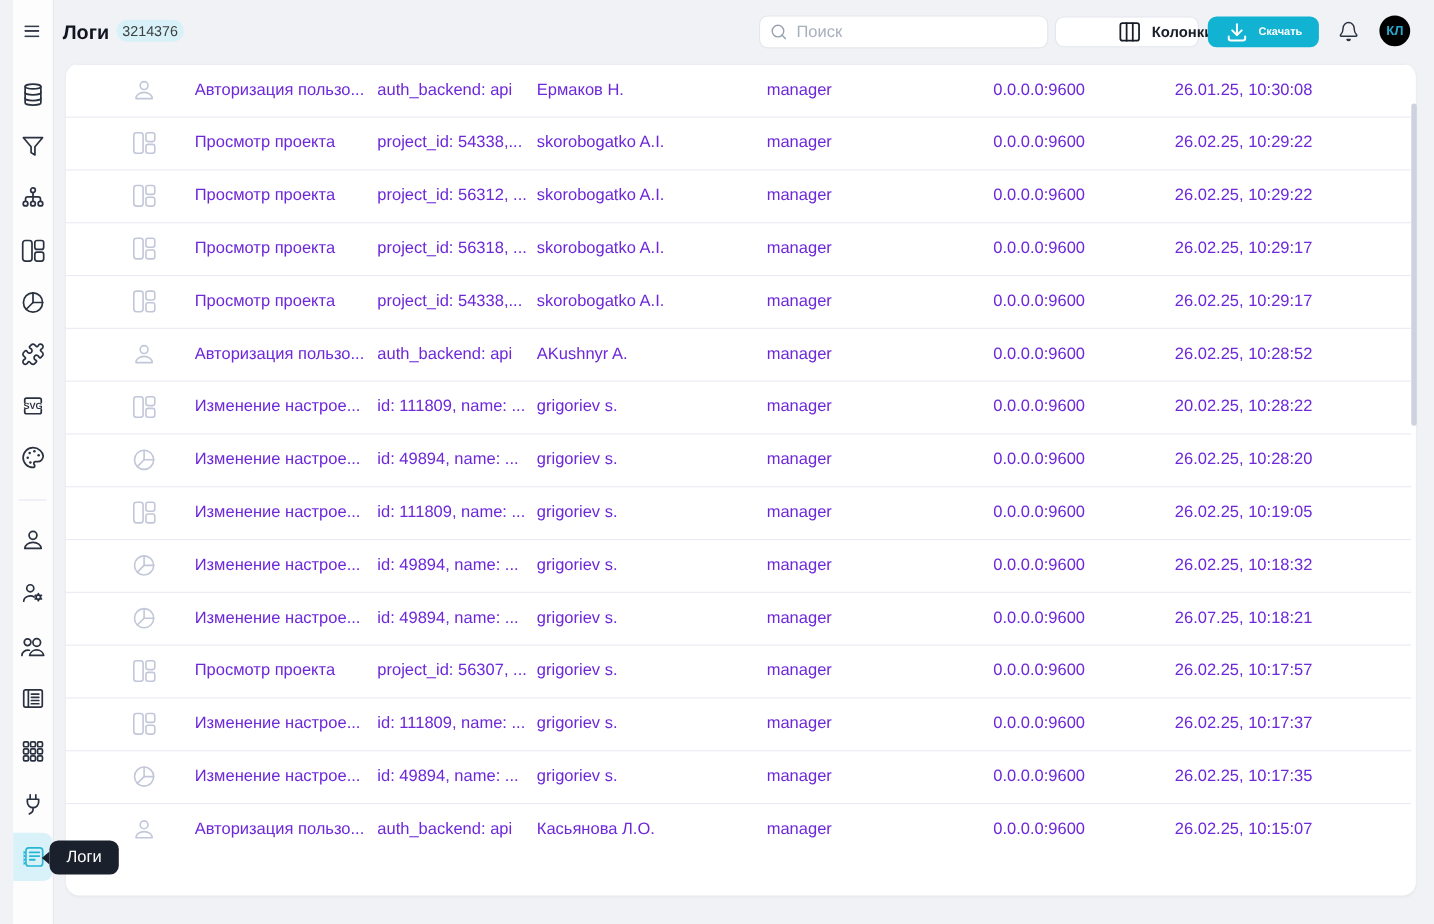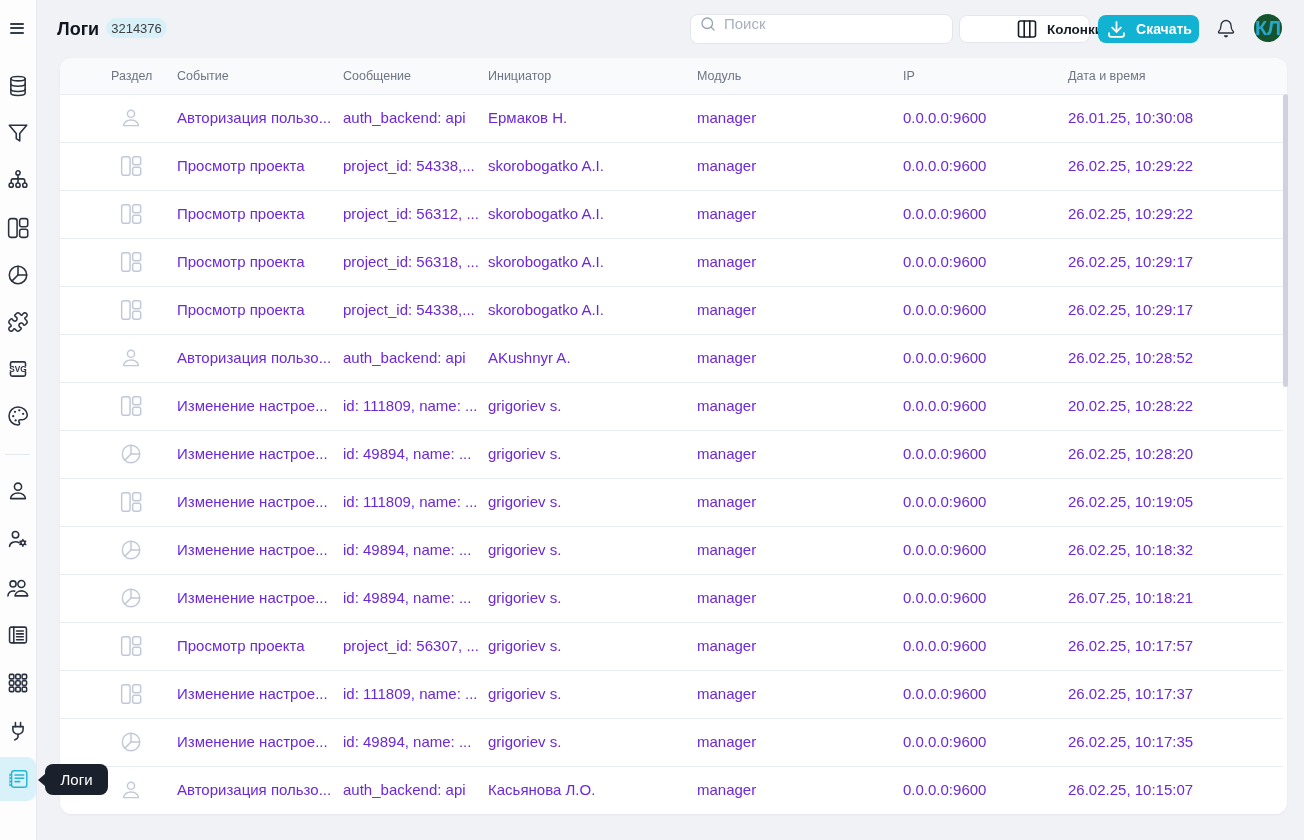--- a/index.html
+++ b/index.html
@@ -11,7 +11,7 @@
 .hamb div{height:0;border-top:2.3px solid #353c4a;margin-bottom:2.9px;border-radius:2px;}
 .hdr-title{position:absolute;left:57px;top:18.5px;font-size:18px;font-weight:700;color:#10151f;}
 .badge{position:absolute;left:106px;top:18px;width:61px;height:20px;background:#d8f1f8;border-radius:10px;font-size:13px;color:#404040;display:flex;align-items:center;justify-content:center;}
-.search{position:absolute;left:690px;top:14px;width:263px;height:30px;background:#fff;border:1px solid #e3e6ec;border-radius:8px;display:flex;align-items:flex-start;padding-left:8px;}
+.search{position:absolute;left:690px;top:14px;width:263px;height:30px;background:#fff;border:1px solid #e3e6ec;border-radius:8px;display:flex;align-items:center;padding-left:8px;}
 .search .ph{color:#a9b0bd;font-size:15px;margin-left:7px;}
 .btn-cols{position:absolute;left:959px;top:15px;width:131px;height:28px;background:#fff;border:1px solid #e3e6ec;border-radius:8px;display:flex;align-items:center;}
 .btn-cols .main{flex:0 0 102px;display:flex;align-items:center;justify-content:center;gap:8px;font-size:13.5px;font-weight:700;color:#171c26;height:100%;margin-left:48px;}

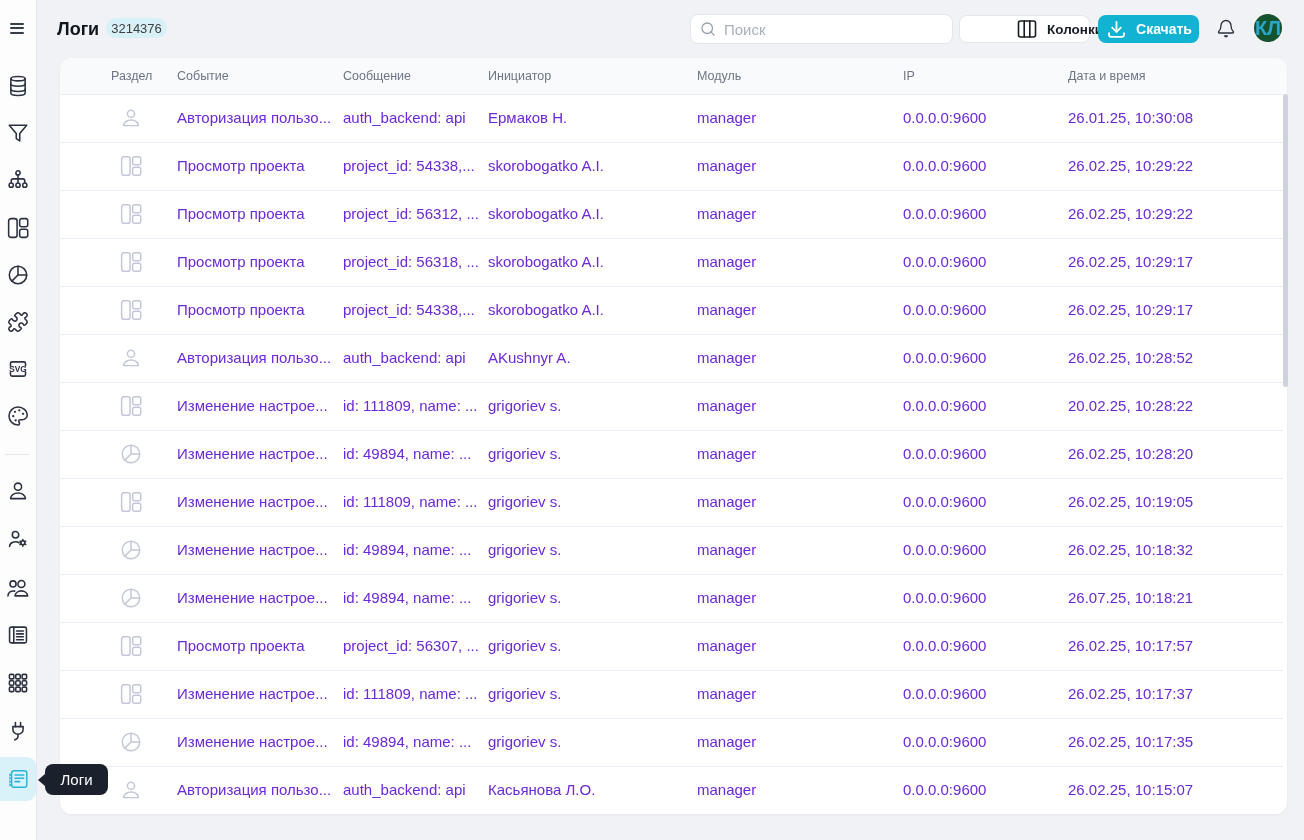--- a/index.html
+++ b/index.html
@@ -17,7 +17,7 @@
 .btn-cols .main{flex:0 0 102px;display:flex;align-items:center;justify-content:center;gap:8px;font-size:13.5px;font-weight:700;color:#171c26;height:100%;margin-left:48px;}
 .btn-cols .sep{width:1px;height:100%;background:#e3e6ec;}
 .btn-cols .arr{flex:1;display:flex;align-items:center;justify-content:center;height:100%;}
-.btn-dl{position:absolute;left:1098px;top:15px;width:101px;height:28px;background:#12b2d2;border-radius:8px;display:flex;align-items:center;justify-content:center;gap:8px;color:#fff;font-size:14px;font-weight:700;}
+.btn-dl{position:absolute;left:1098px;top:15px;width:101px;height:28px;background:#12b2d2;border-radius:8px;display:flex;align-items:center;justify-content:center;gap:8px;color:#fff;font-size:10px;font-weight:700;}
 .bell{position:absolute;left:1216px;top:18px;width:20px;height:21px;}
 .avatar{position:absolute;left:1254px;top:14px;width:28px;height:28px;border-radius:50%;background:#14532d;color:#2aa6c9;font-size:20px;font-weight:700;display:flex;align-items:center;justify-content:center;}
 .card{position:absolute;left:60px;top:58px;width:1227px;height:756px;background:#fff;border-radius:12px;overflow:hidden;box-shadow:0 1px 3px rgba(16,24,40,.05);}.card::after{content:"";position:absolute;right:0;top:36px;width:4px;height:720px;background:#fff;}

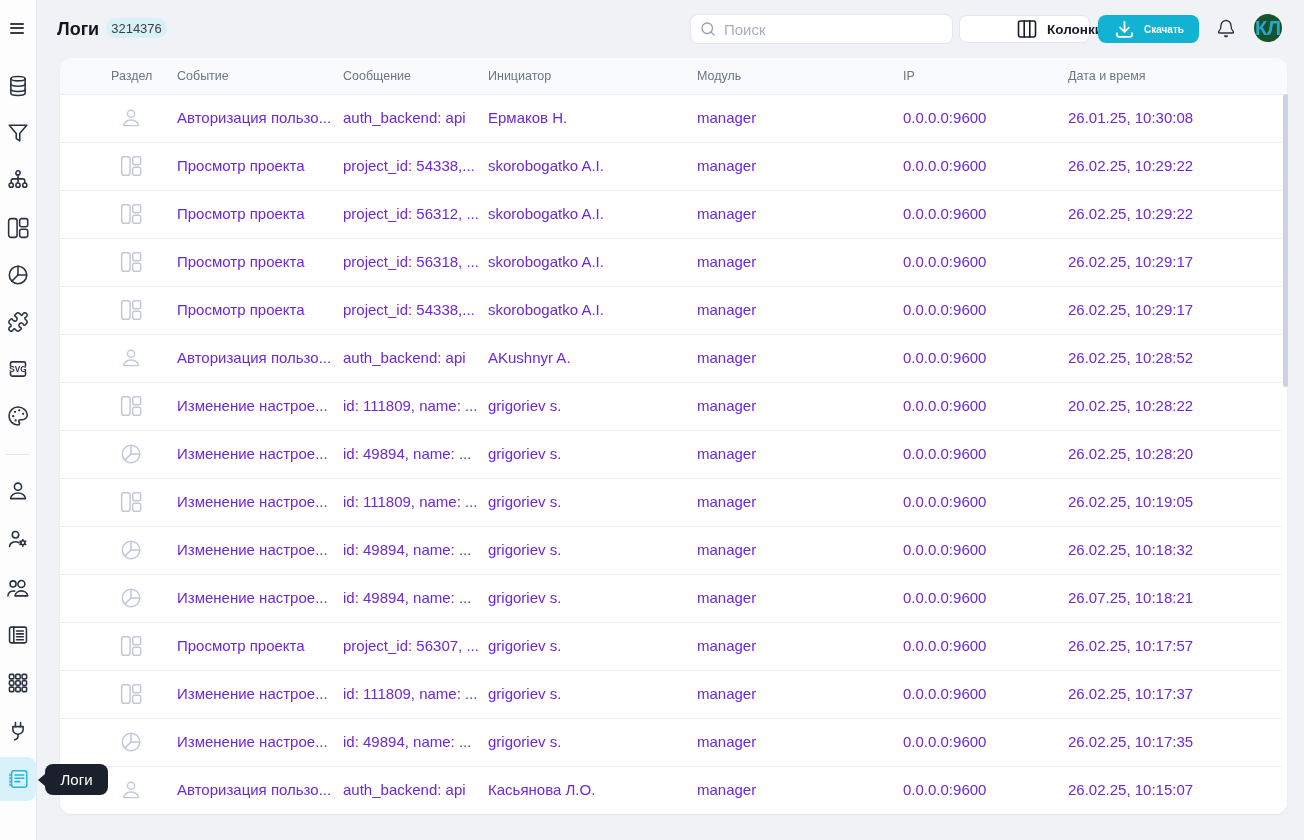--- a/index.html
+++ b/index.html
@@ -19,7 +19,7 @@
 .btn-cols .arr{flex:1;display:flex;align-items:center;justify-content:center;height:100%;}
 .btn-dl{position:absolute;left:1098px;top:15px;width:101px;height:28px;background:#12b2d2;border-radius:8px;display:flex;align-items:center;justify-content:center;gap:8px;color:#fff;font-size:10px;font-weight:700;}
 .bell{position:absolute;left:1216px;top:18px;width:20px;height:21px;}
-.avatar{position:absolute;left:1254px;top:14px;width:28px;height:28px;border-radius:50%;background:#14532d;color:#2aa6c9;font-size:20px;font-weight:700;display:flex;align-items:center;justify-content:center;}
+.avatar{position:absolute;left:1254px;top:14px;width:28px;height:28px;border-radius:50%;background:#000000;color:#2aa6c9;font-size:12px;font-weight:700;display:flex;align-items:center;justify-content:center;}
 .card{position:absolute;left:60px;top:58px;width:1227px;height:756px;background:#fff;border-radius:12px;overflow:hidden;box-shadow:0 1px 3px rgba(16,24,40,.05);}.card::after{content:"";position:absolute;right:0;top:36px;width:4px;height:720px;background:#fff;}
 .thead{height:36px;background:#f8fafc;display:flex;align-items:center;font-size:12.5px;color:#6d7585;}
 .trow{height:48px;display:flex;align-items:center;padding-bottom:2px;border-top:1px solid #e9ecf2;font-size:15px;color:#6d28d9;background:#fff;}

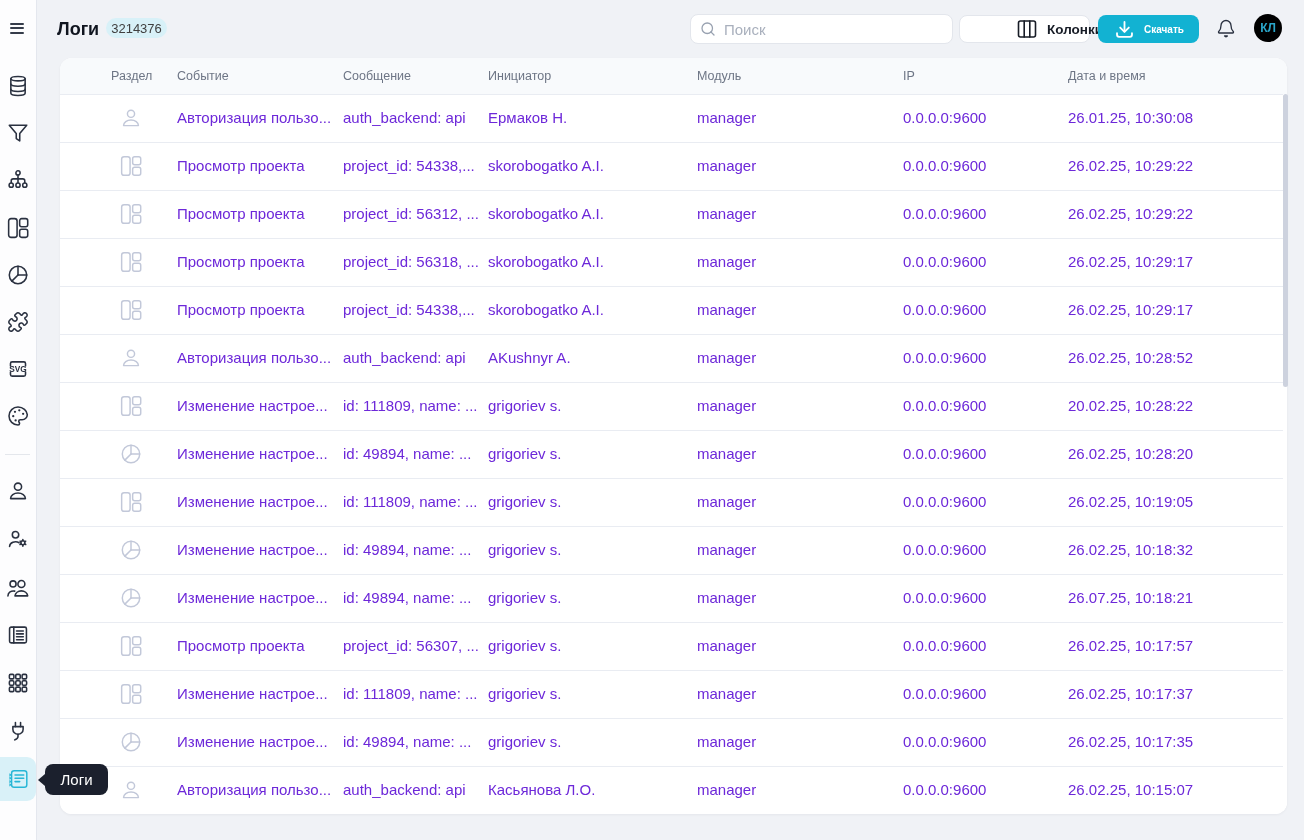--- a/index.html
+++ b/index.html
@@ -200,15 +200,6 @@
     </svg></div>
 <div class="avatar">КЛ</div>
 <div class="card">
-    <div class="thead th">
-      <div class="c1 cell c1l">Раздел</div>
-      <div class="c2 cell">Событие</div>
-      <div class="c3 cell">Сообщение</div>
-      <div class="c4 cell">Инициатор</div>
-      <div class="c5 cell">Модуль</div>
-      <div class="c6 cell">IP</div>
-      <div class="c7 cell">Дата и время</div>
-    </div>
     <div class="trow">
       <div class="c1">
         <span class="ric">

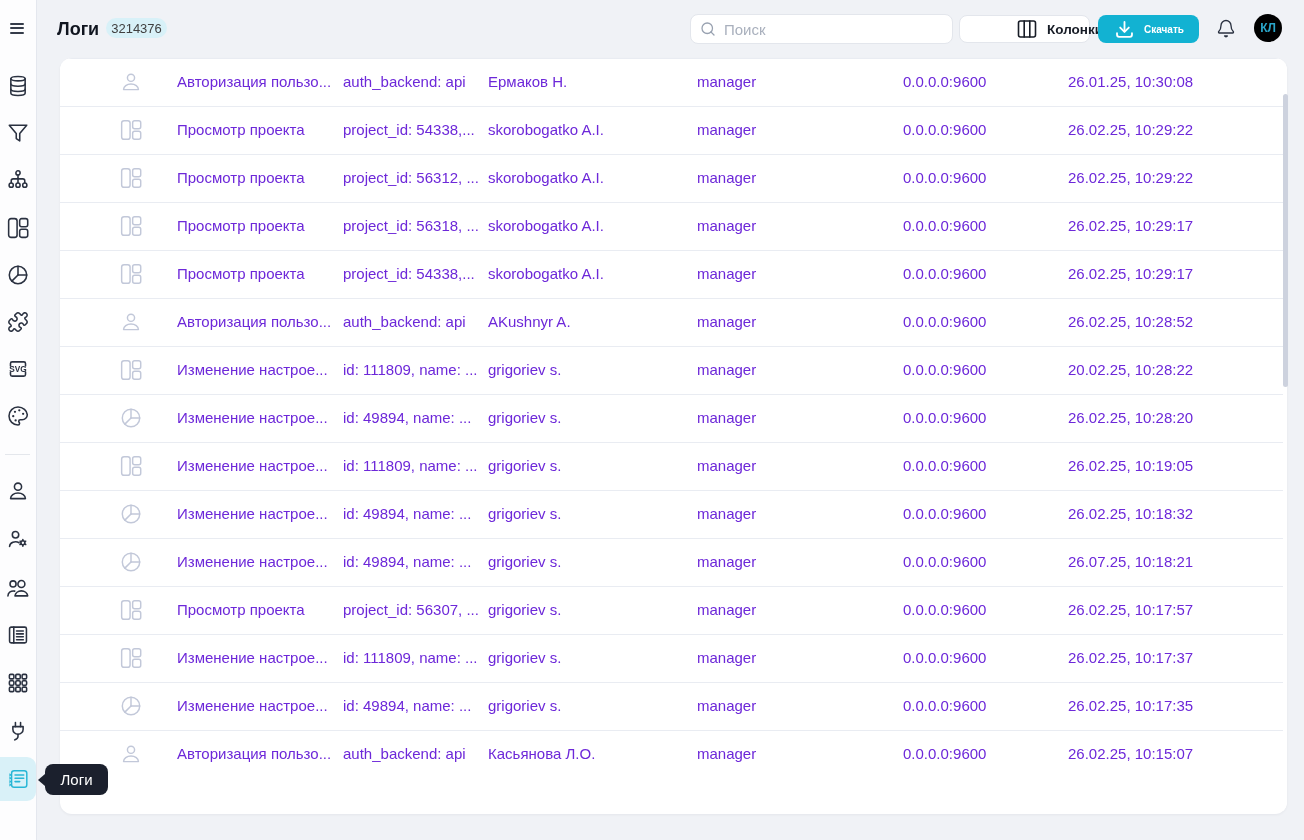--- a/index.html
+++ b/index.html
@@ -3,7 +3,7 @@
 *{margin:0;padding:0;box-sizing:border-box;}
 html,body{width:1304px;height:840px;overflow:hidden;}
 body{font-family:"Liberation Sans",sans-serif;background:#f0f2f6;position:relative;}
-.sidebar{position:absolute;left:0;top:0;width:37px;height:840px;background:#fdfdfe;border-right:1px solid #e4e7ee;}
+.sidebar{position:absolute;left:12px;top:0;width:37px;height:840px;background:#fdfdfe;border-right:1px solid #e4e7ee;}
 .sb-icon{position:absolute;left:0;width:35px;display:flex;justify-content:center;}
 .sb-divider{position:absolute;left:5px;width:25px;top:454px;border-top:1px solid #e4e7ec;}
 .sb-active{position:absolute;left:0px;top:757px;width:36px;height:44px;background:#d9f1f8;border-radius:0 9px 9px 0;display:flex;align-items:center;justify-content:center;color:#27b6d6;}

